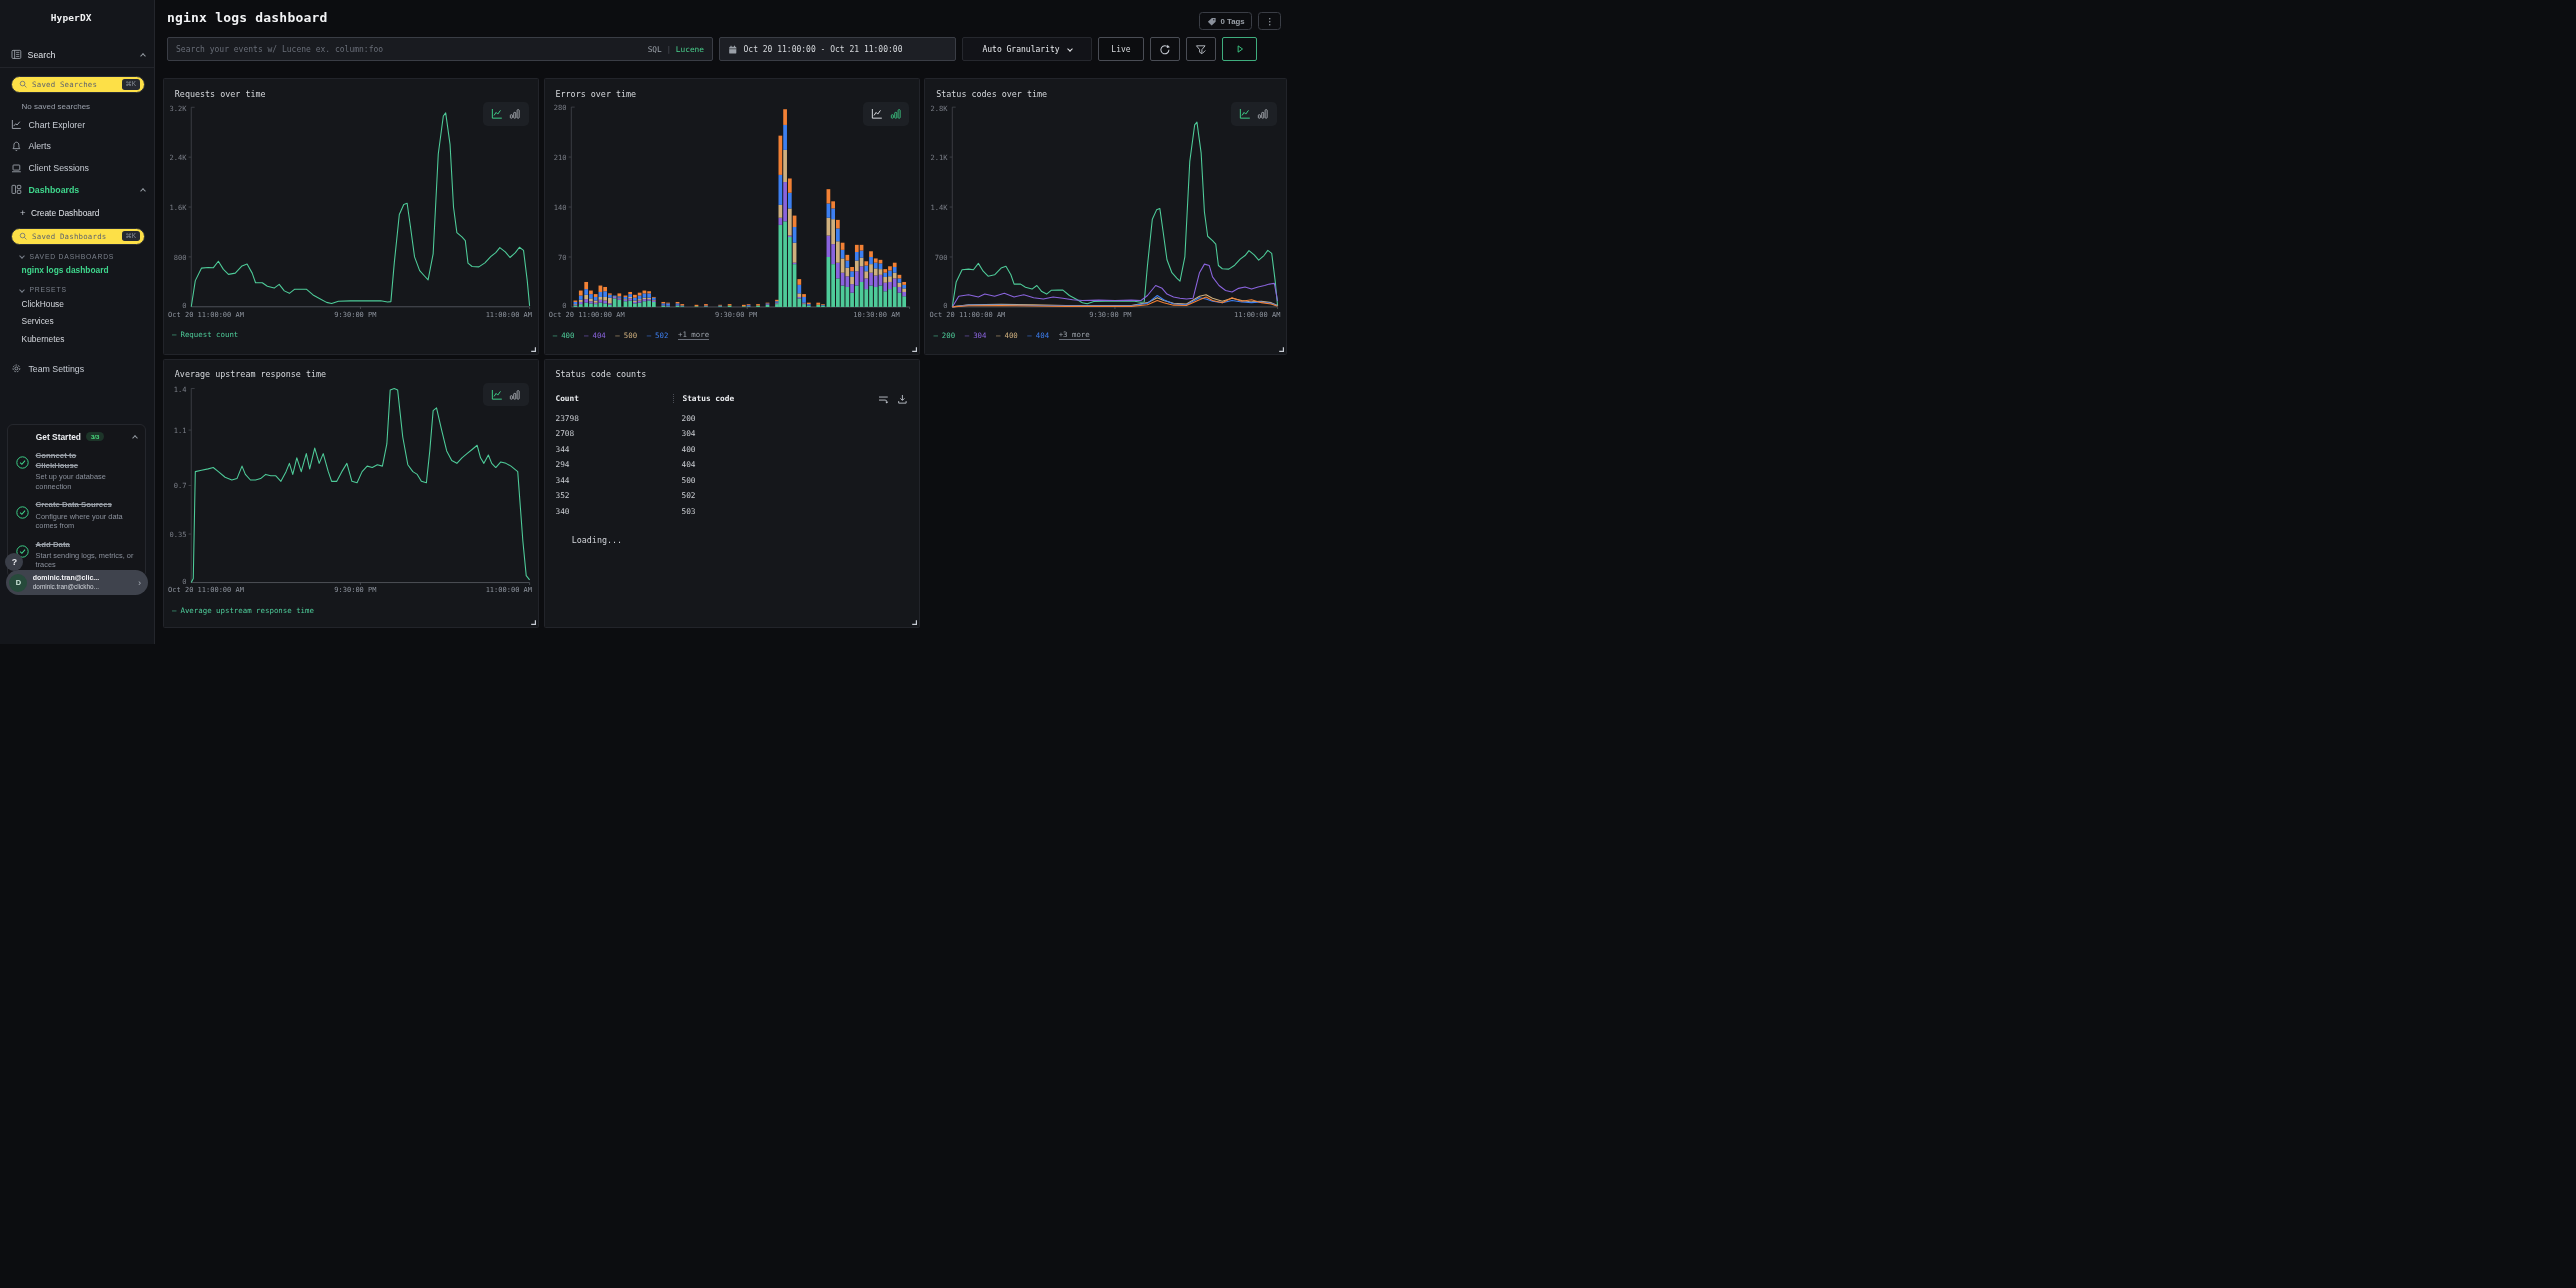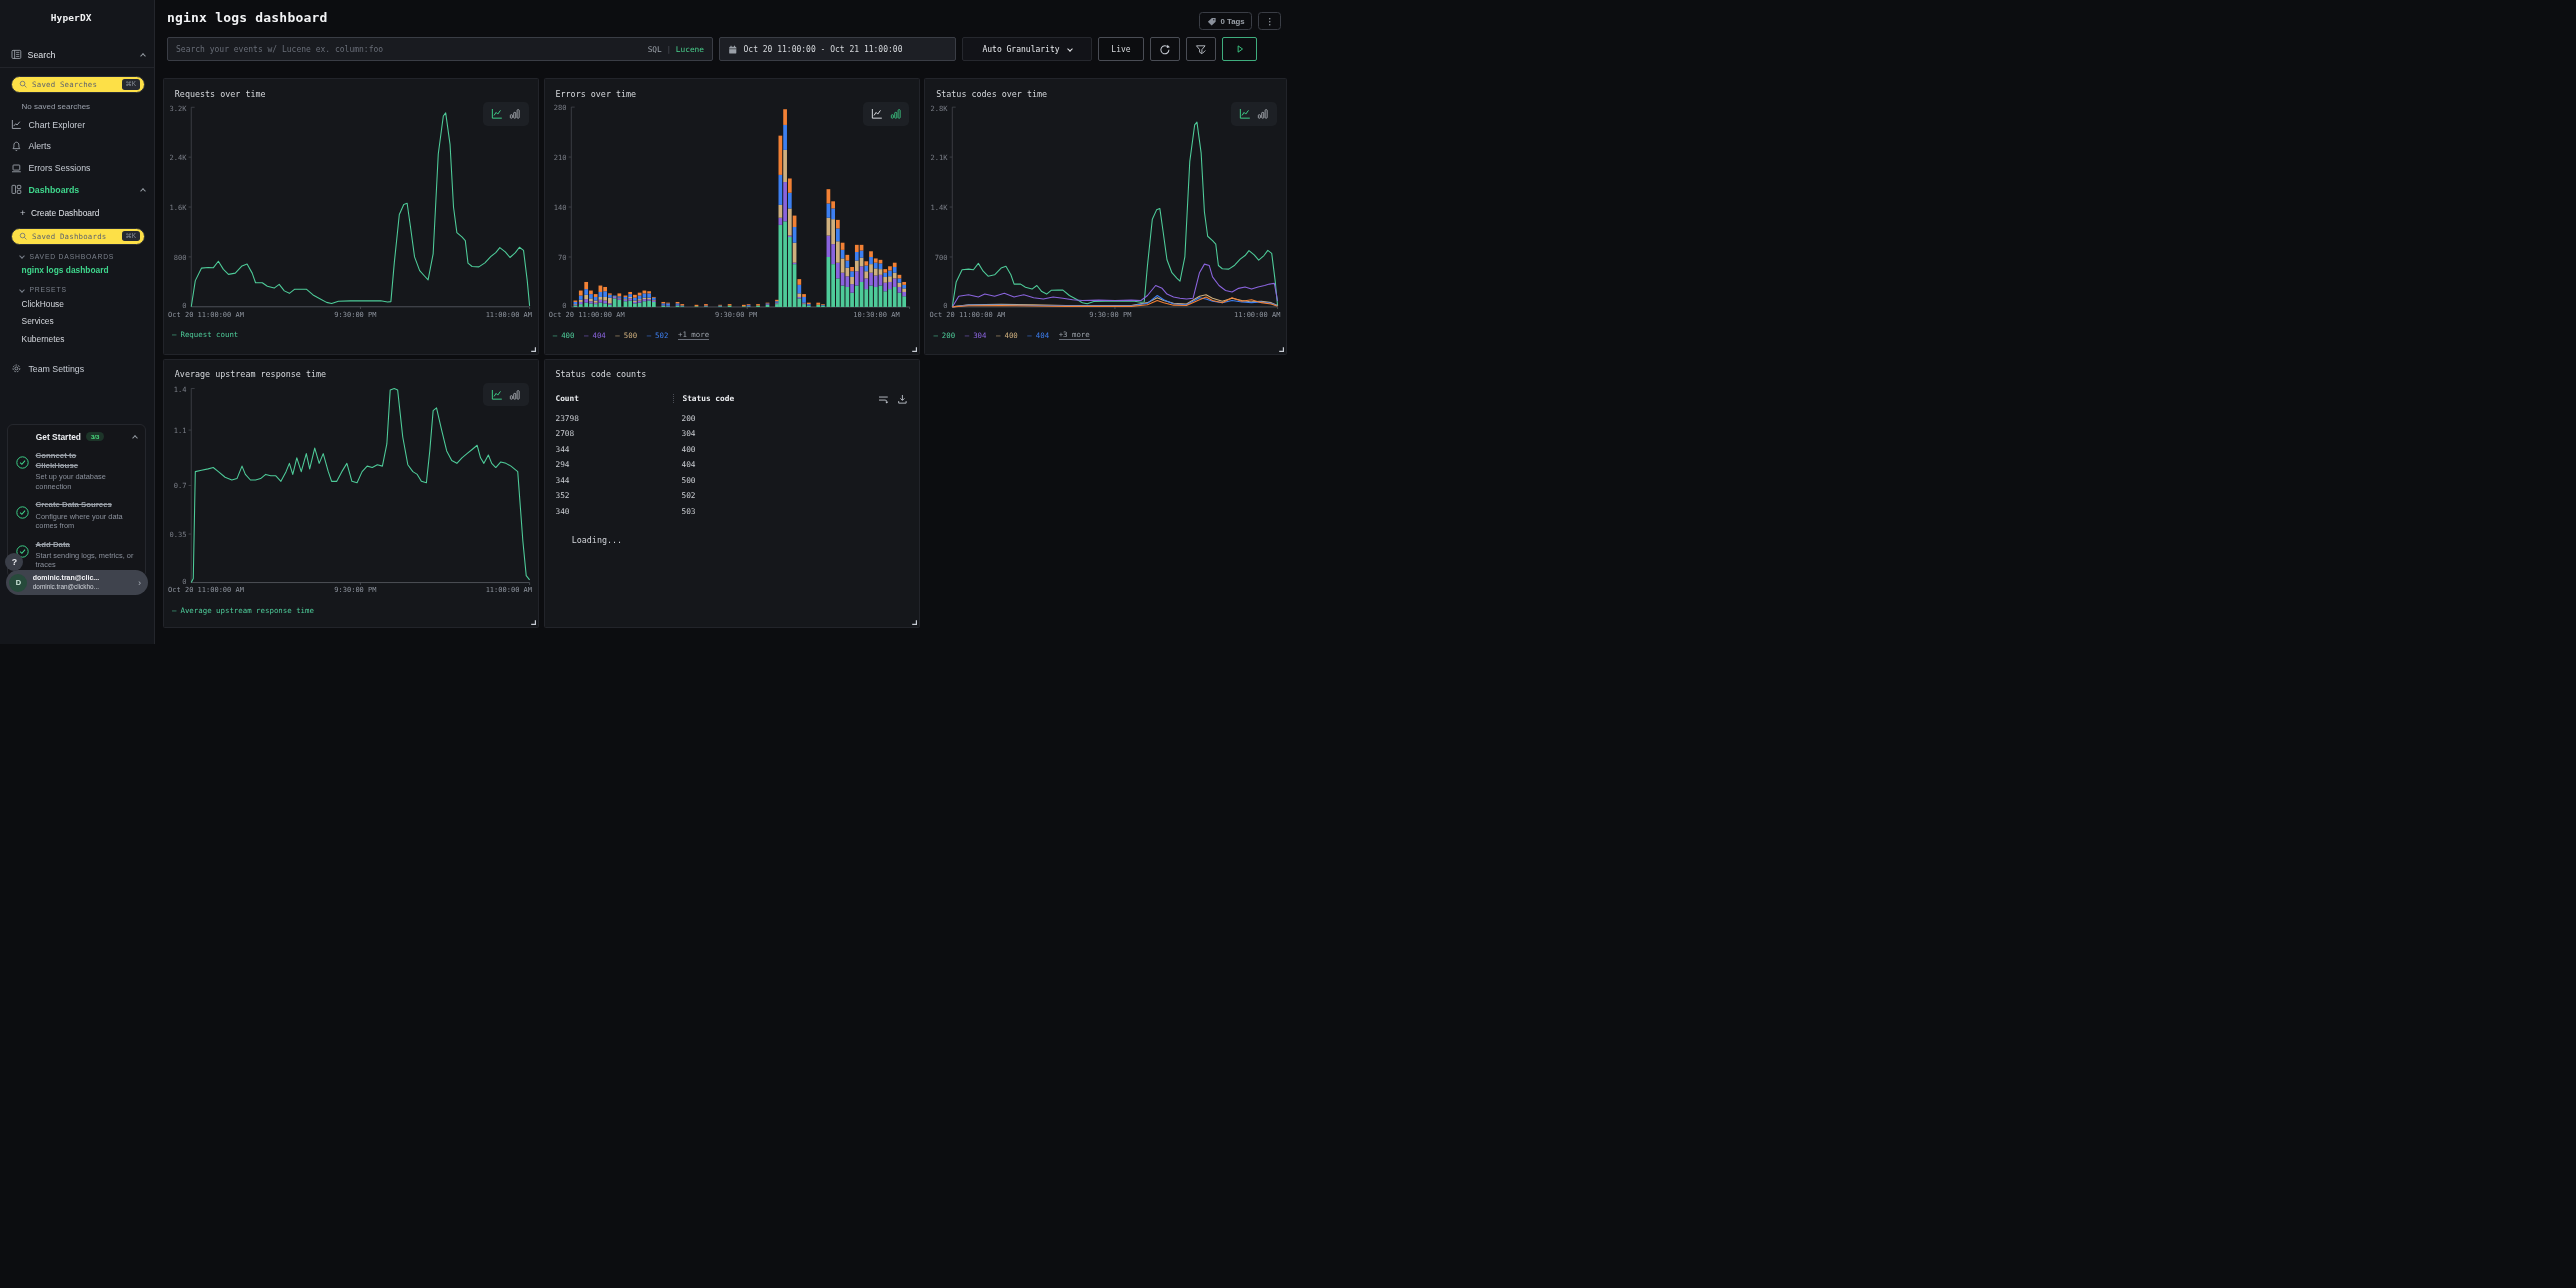--- a/index.html
+++ b/index.html
@@ -157,7 +157,7 @@
         <rect x="3" y="3" width="10" height="7.5" rx="1" fill="none" stroke="#aab0b9" stroke-width="1.2"></rect>
         <path d="M1.5,13 H14.5" stroke="#aab0b9" stroke-width="1.2"></path>
       </svg>
-      <span>Errors Sessions</span>
+      <span>Client Sessions</span>
     </div>
     <div class="nav-item active">
       <svg width="10.8" height="10.8" viewBox="0 0 16 16">

